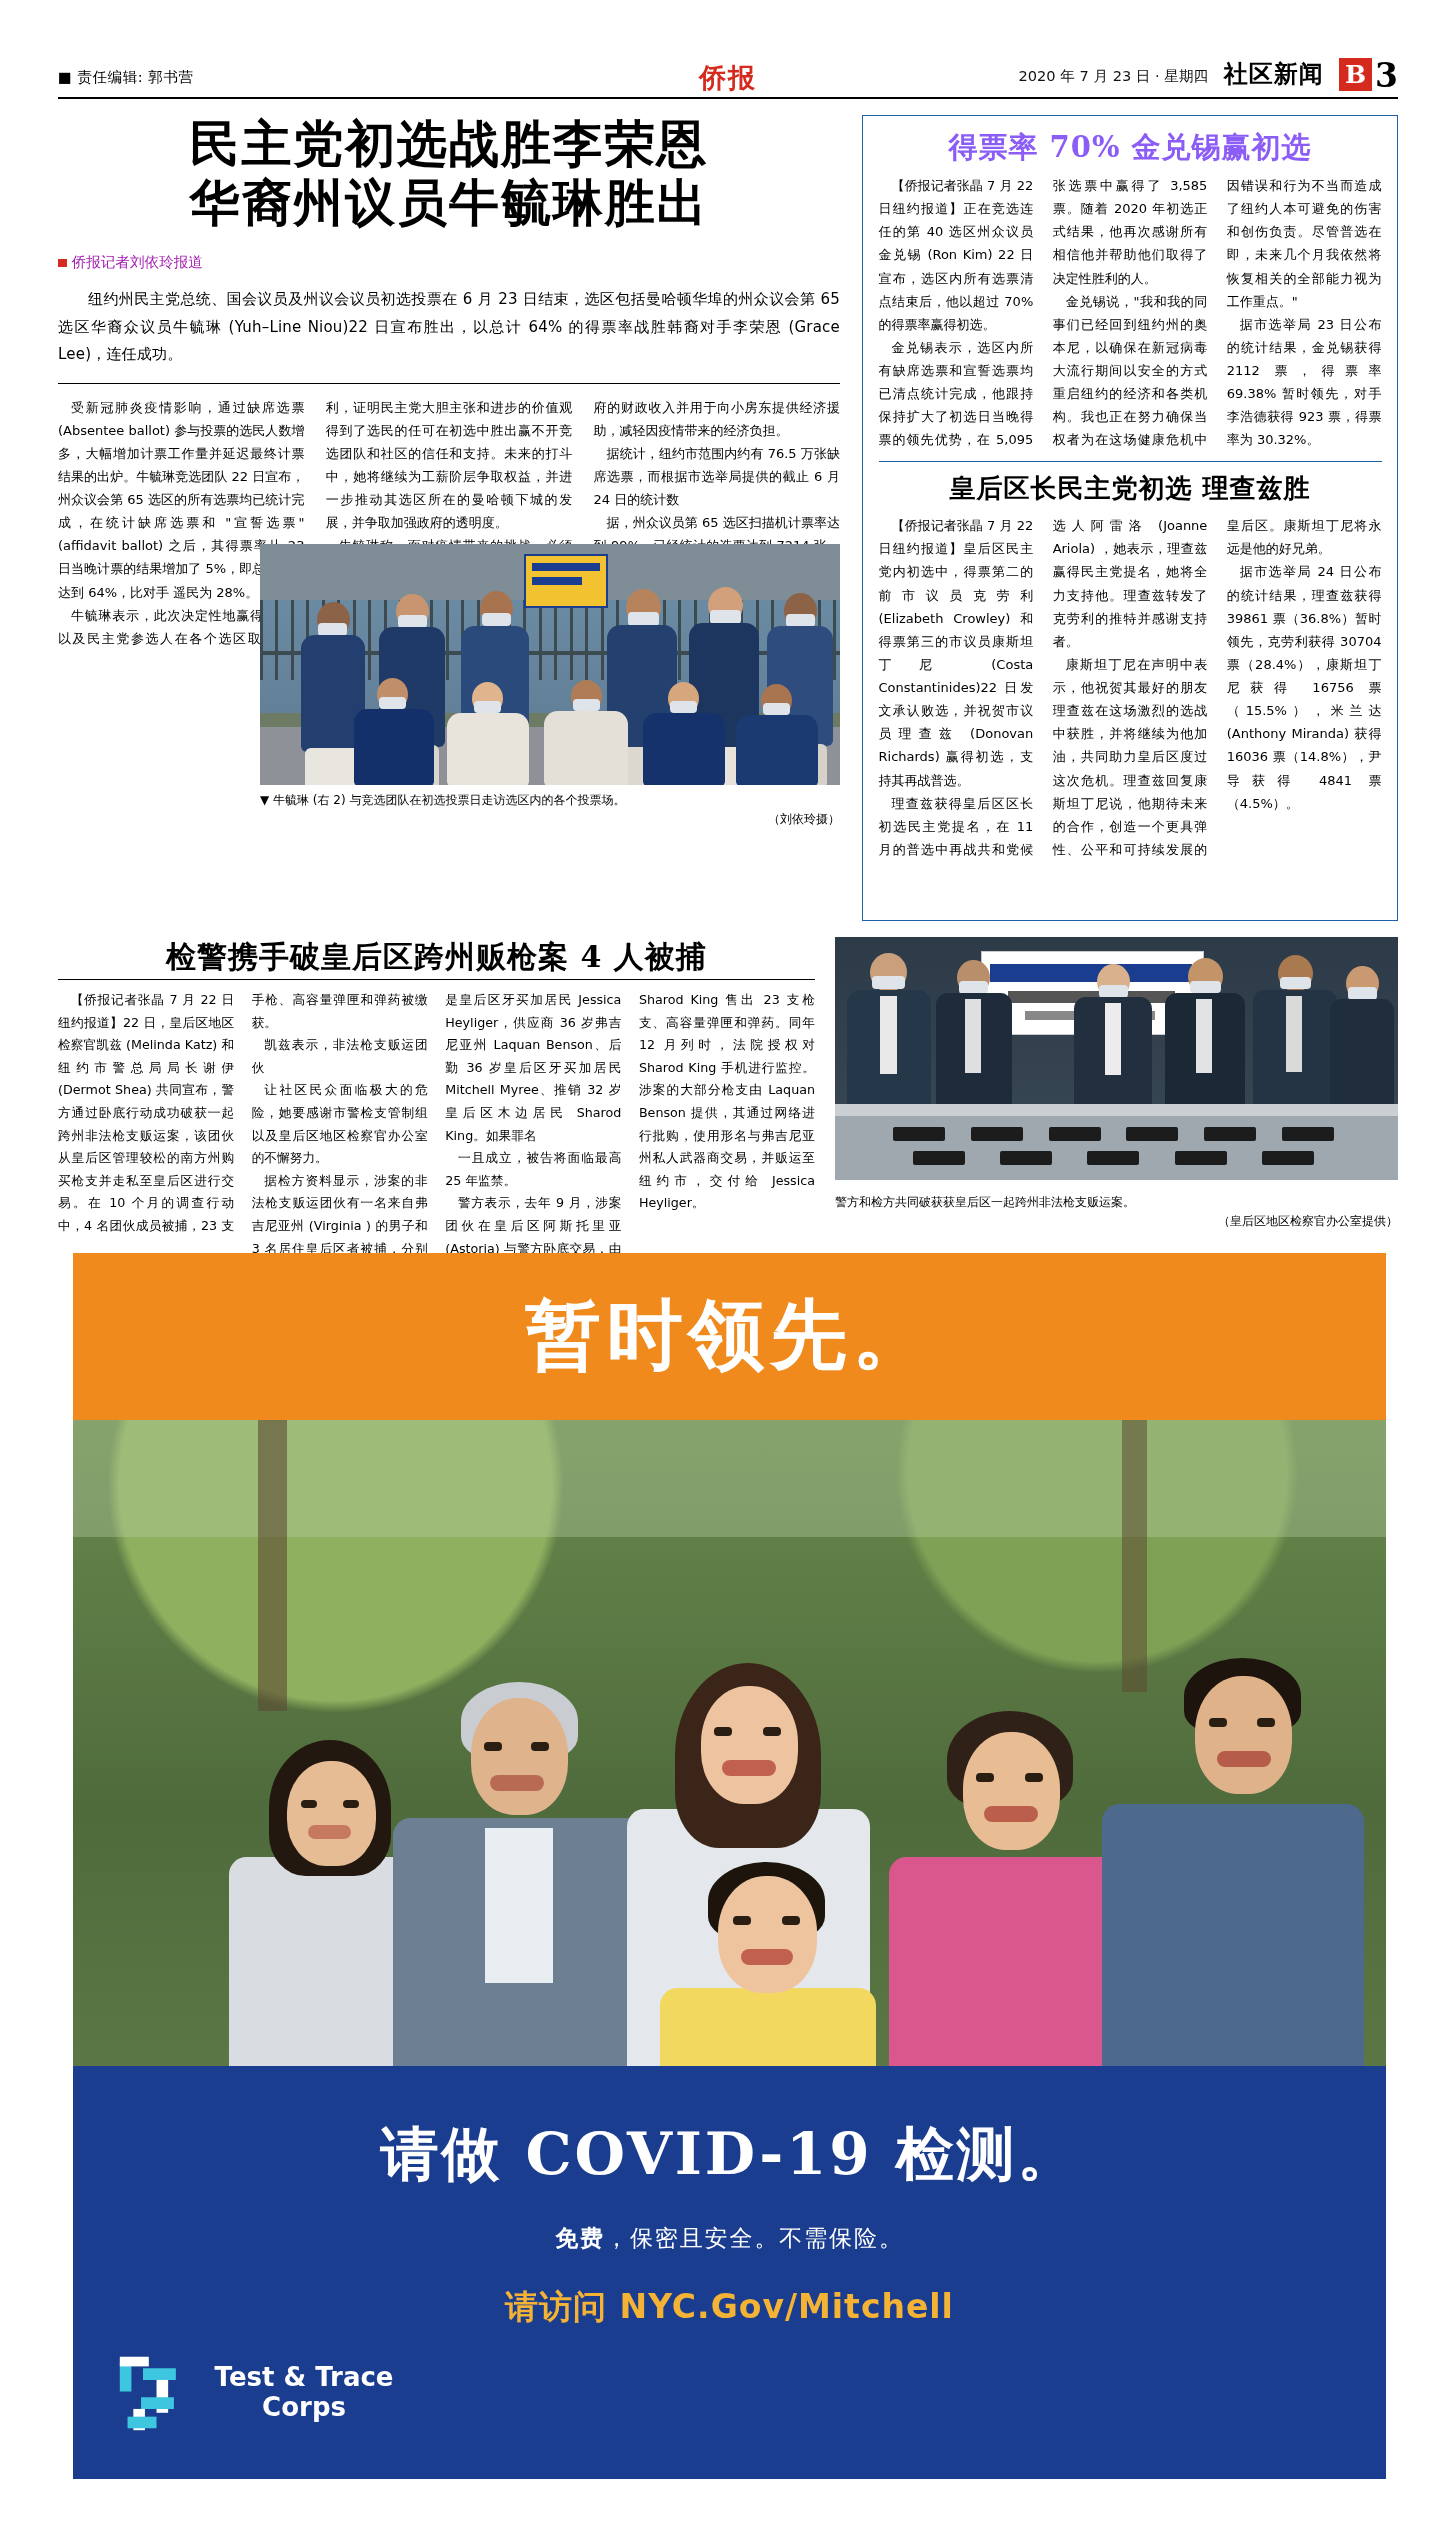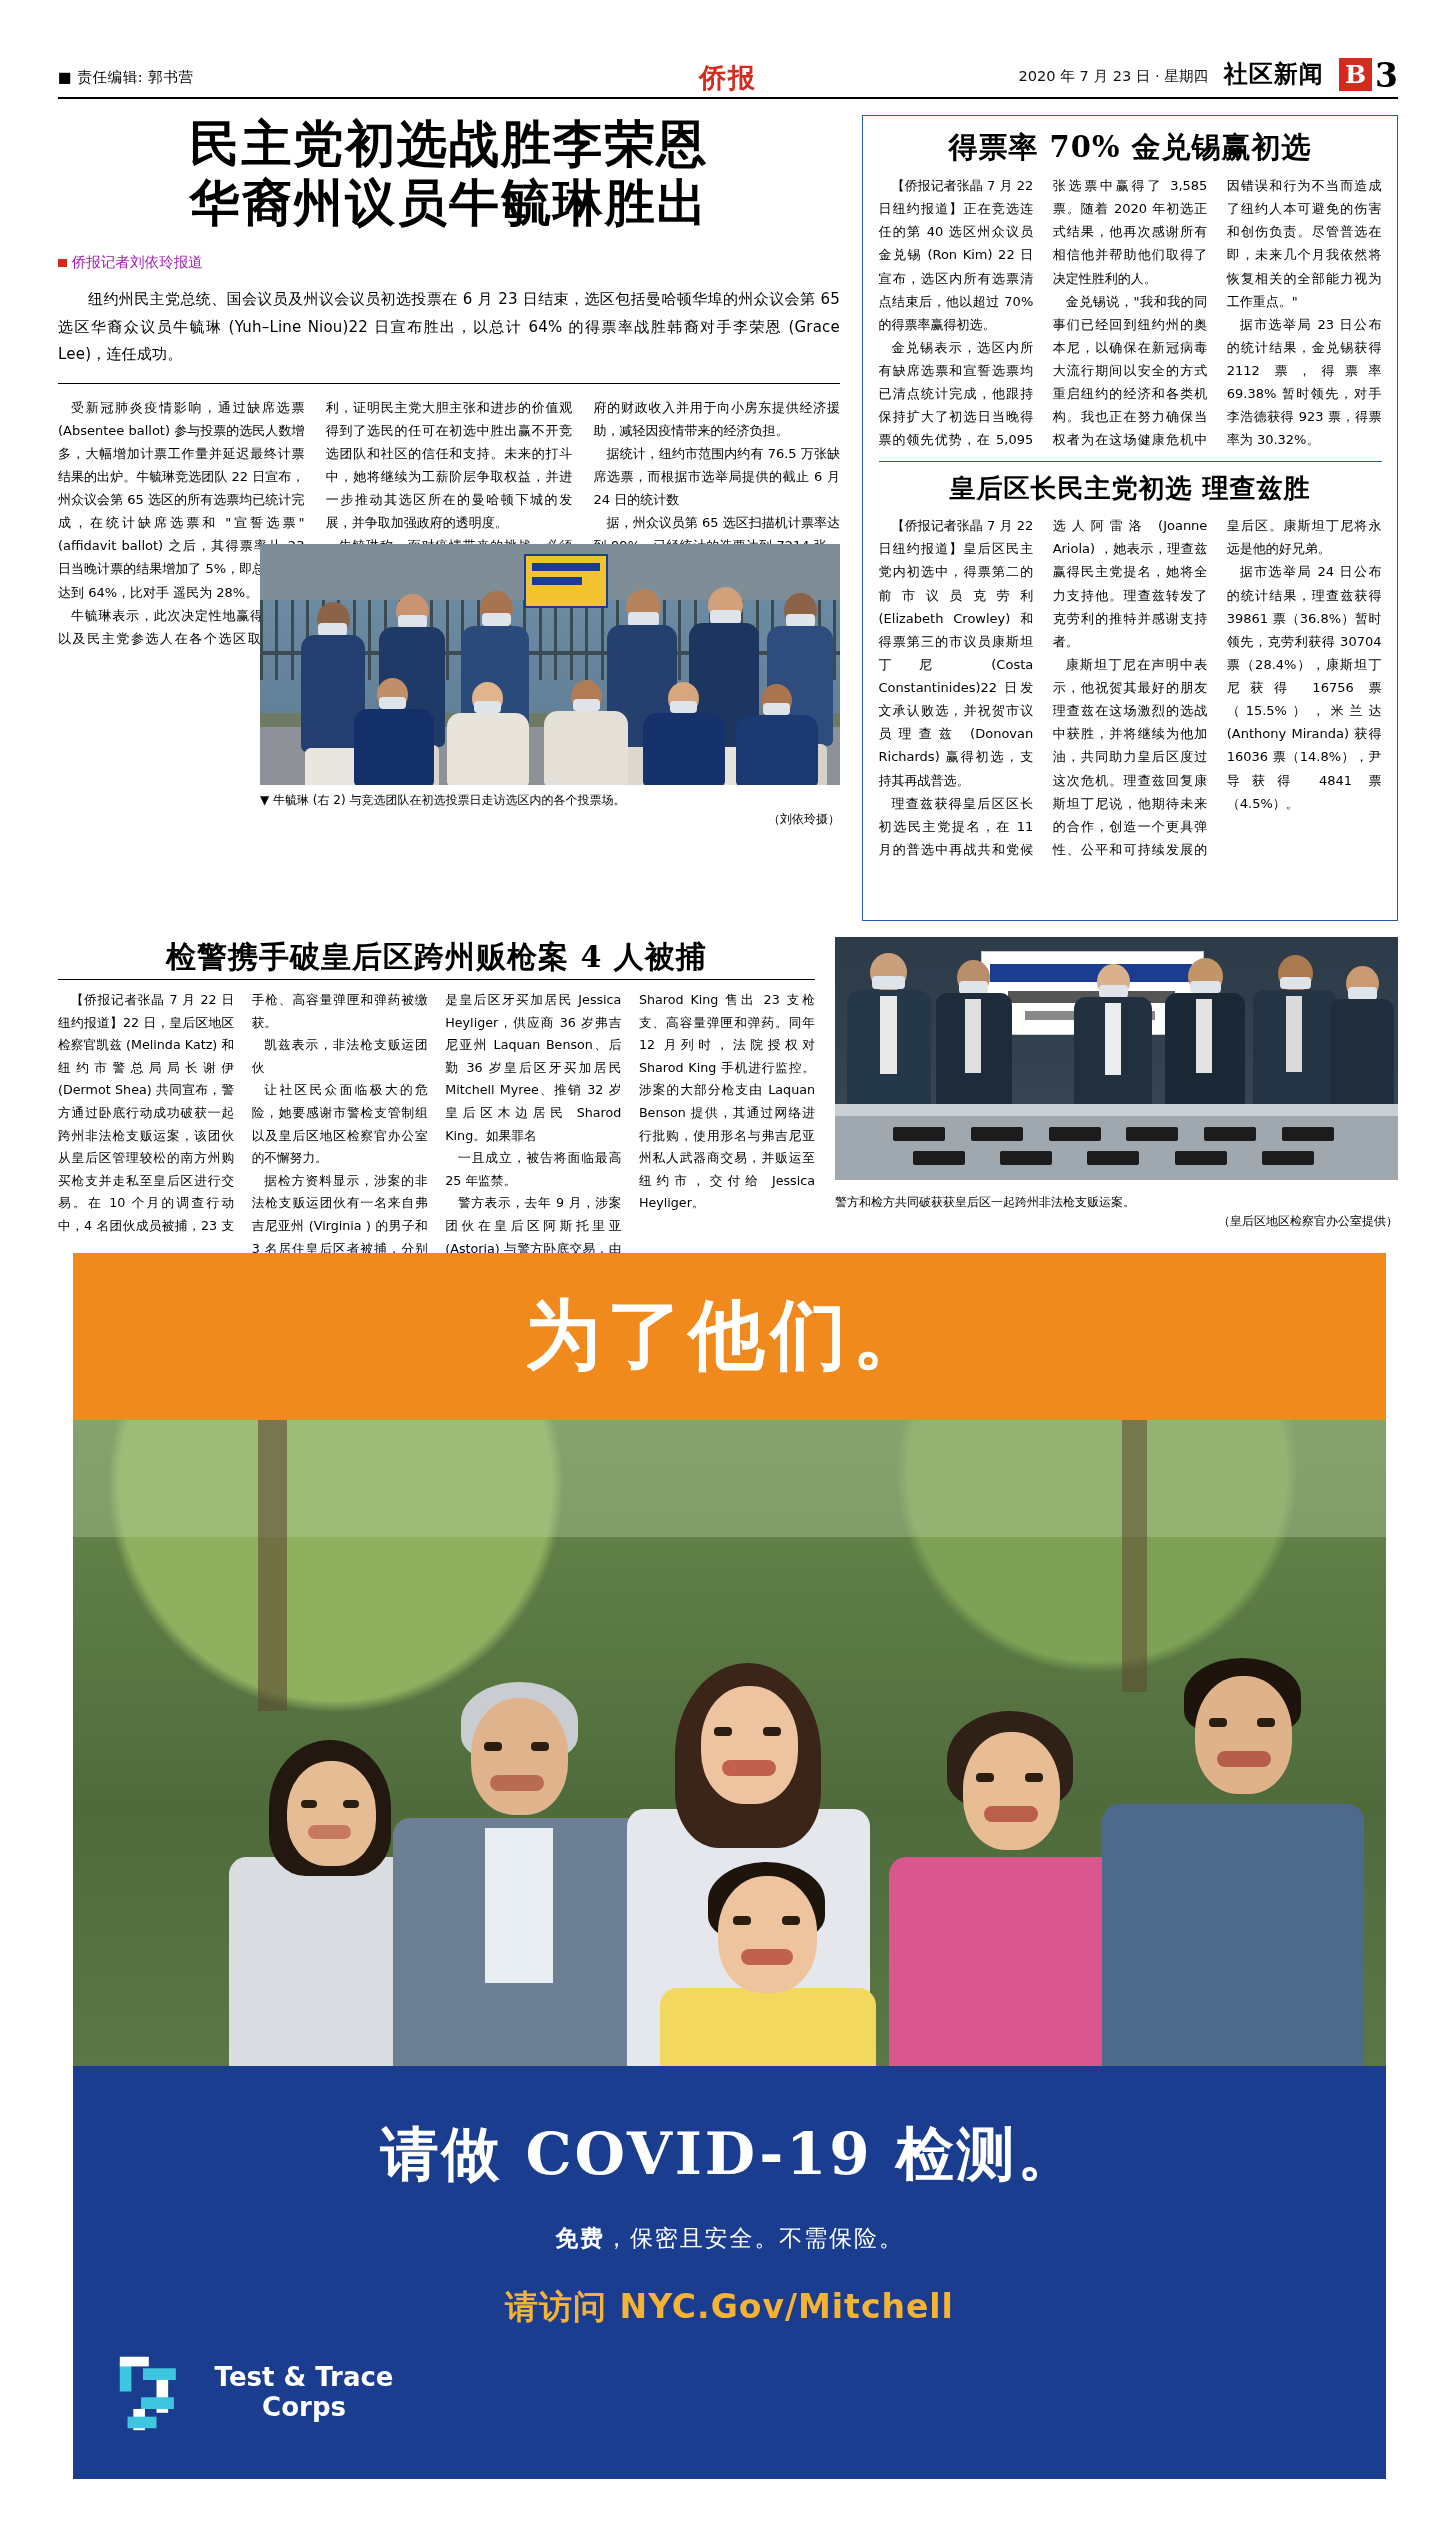--- a/index.html
+++ b/index.html
@@ -170,7 +170,7 @@
     font-size: 29px;
     text-align: center;
     letter-spacing: 1px;
-    color: #000000;
+    color: #8b5cf6;
     line-height: 1.2;
   }
   .rb-sub-head {

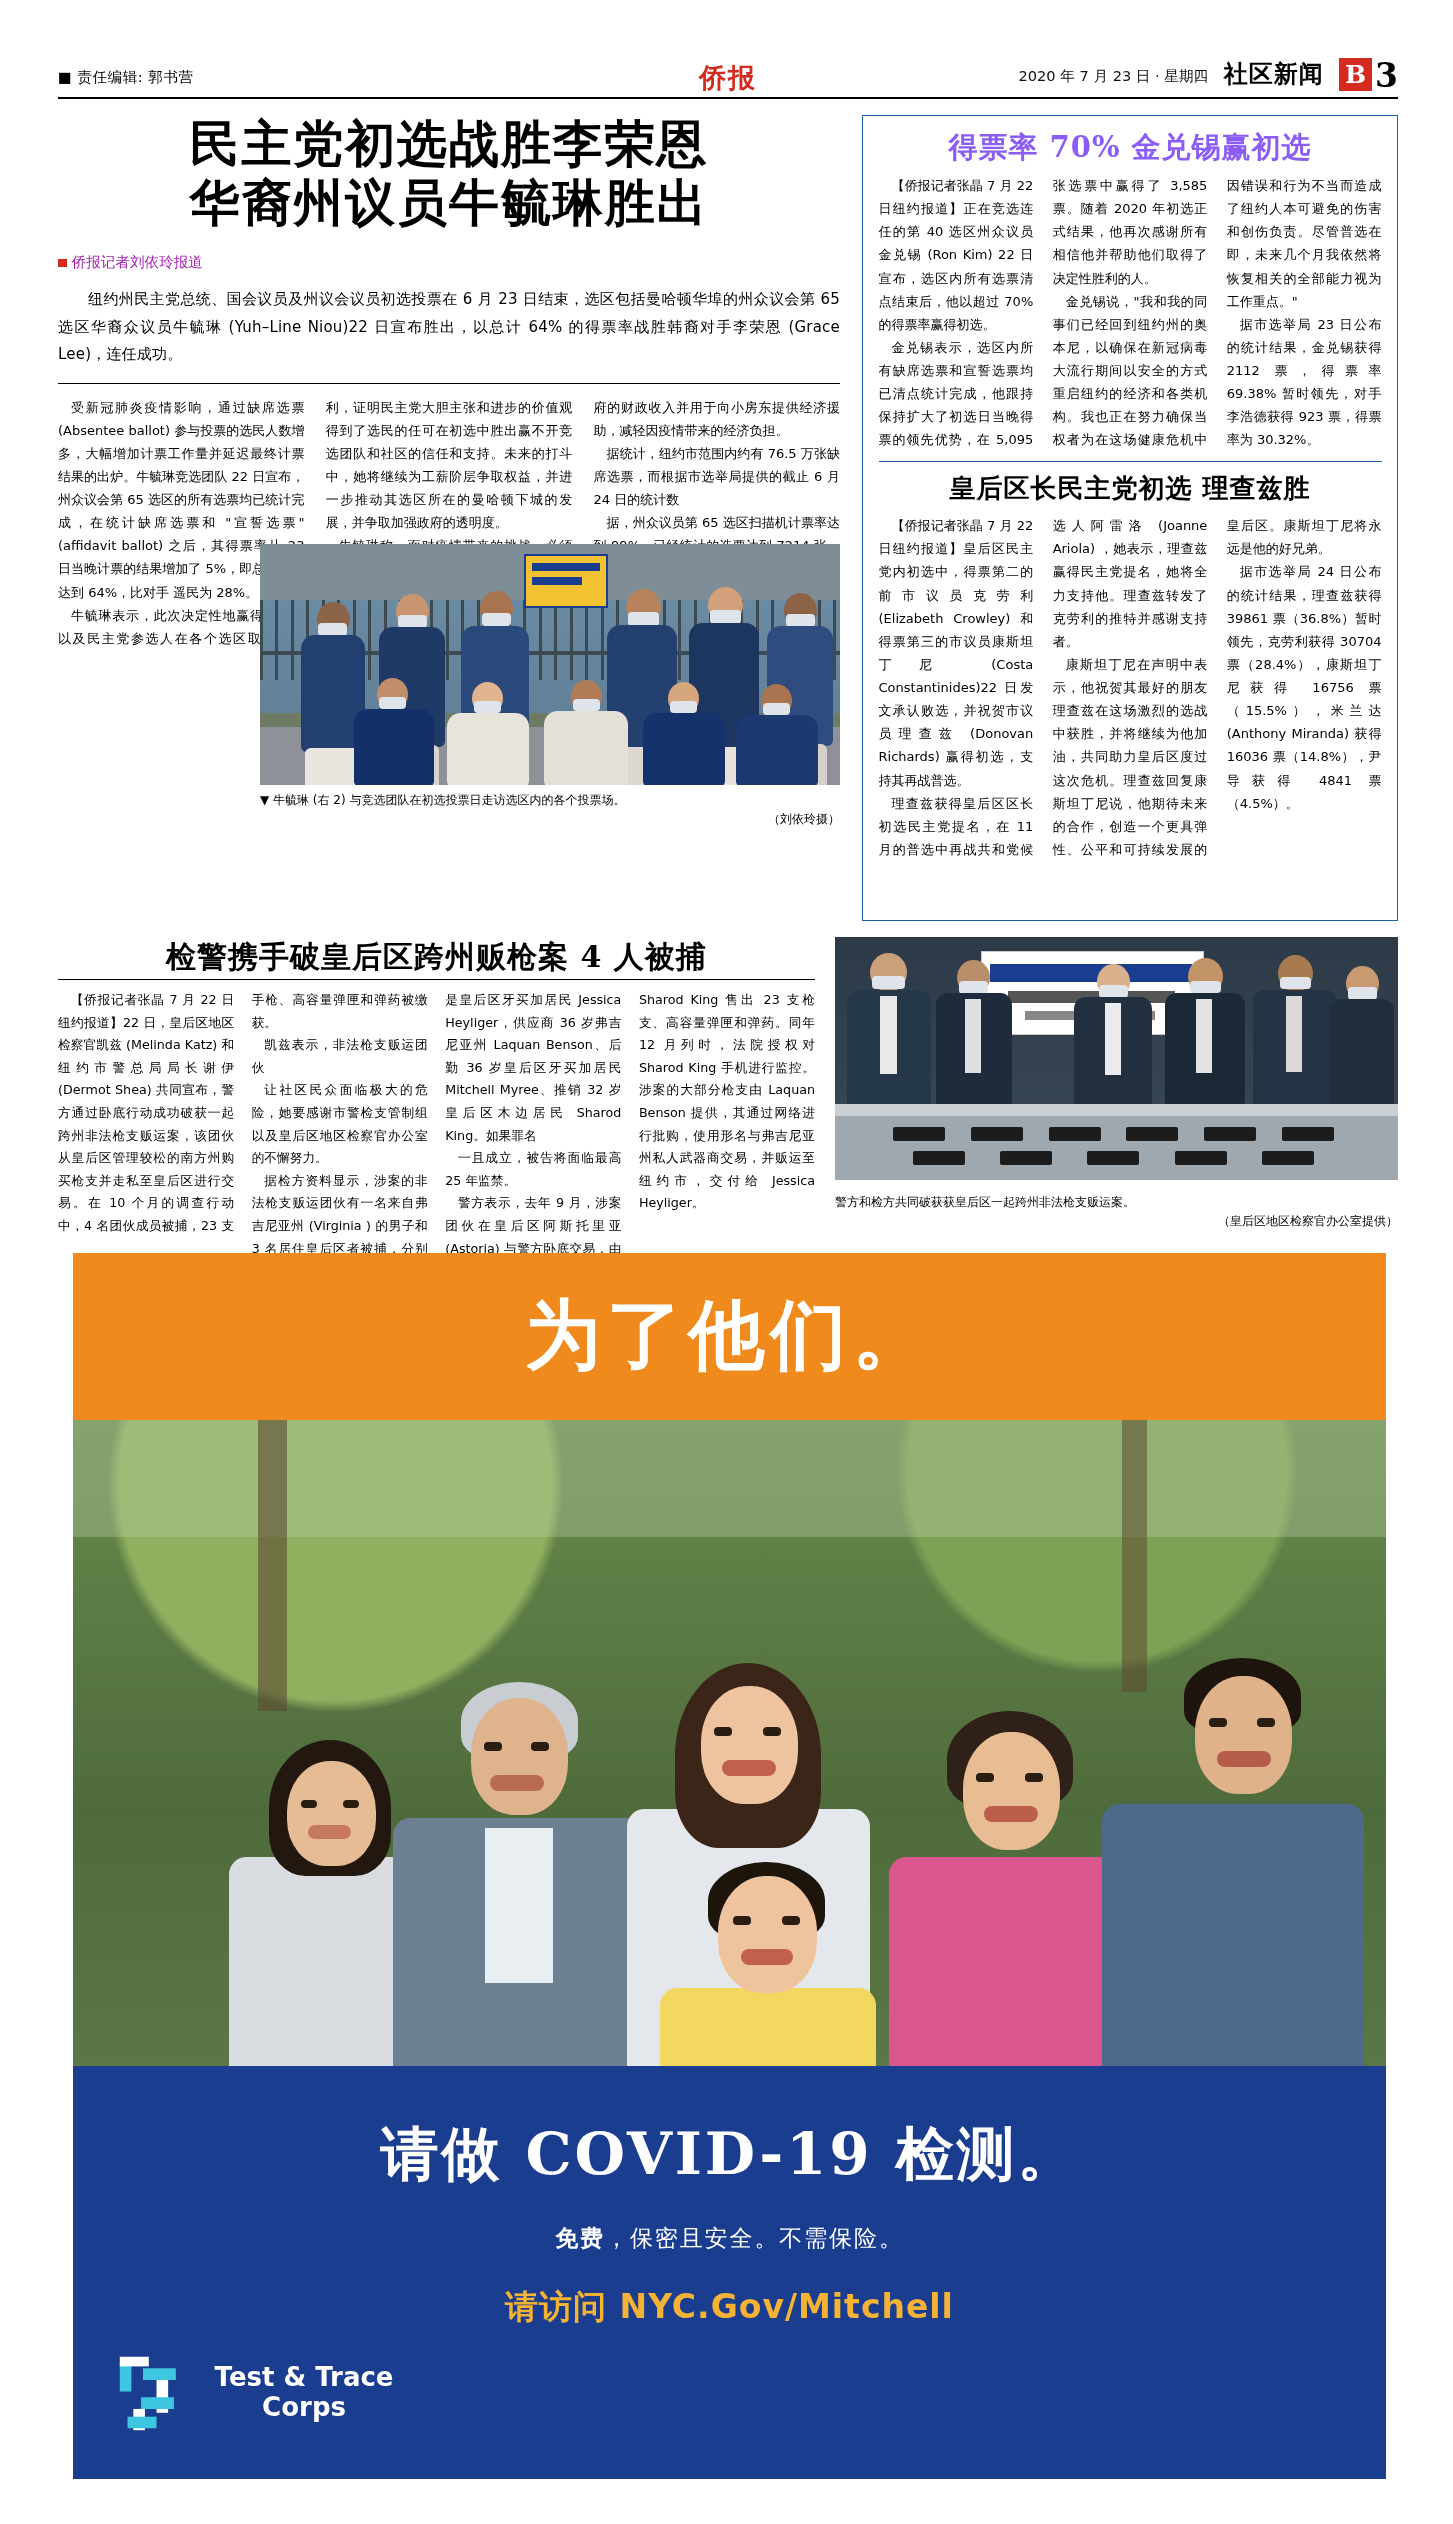--- a/index.html
+++ b/index.html
@@ -547,7 +547,7 @@
 
   <div class="ad">
     <div class="ad-top">
-      <div class="ad-top-text">为了他们。</div>
+      <div class="ad-top-text">暂时领先。</div>
     </div>
 
     <div class="ad-photo">

